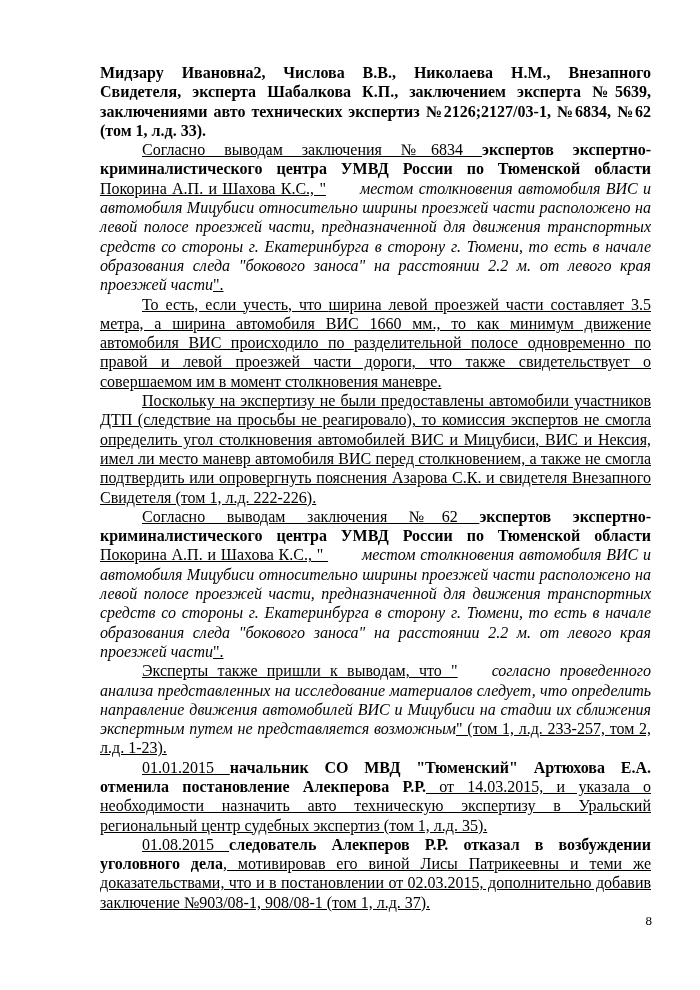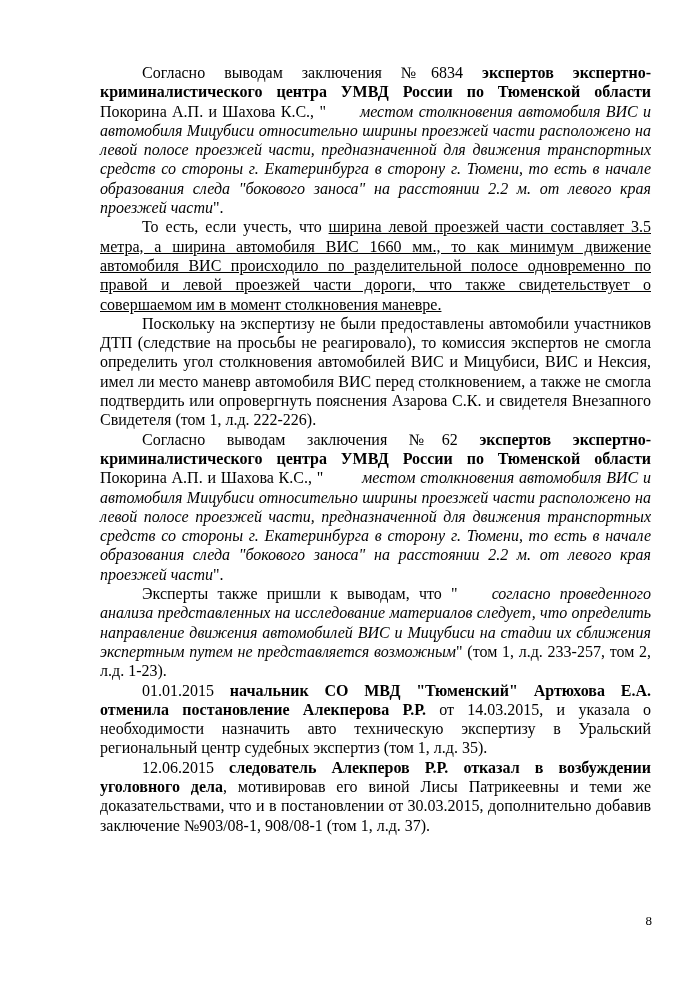--- a/index.html
+++ b/index.html
@@ -50,6 +50,7 @@
 
 <div class="page">
   <div class="text-block">
+      <p class="para"><span class="bold">Мидзару Ивановна2, Числова В.В., Николаева Н.М., Внезапного Свидетеля, эксперта Шабалкова К.П., заключением эксперта №5639, заключениями авто технических экспертиз №2126;2127/03-1, №6834, №62 (том 1, л.д. 33).</span></p>
       <p class="para indent"><span class="regular">Согласно выводам заключения №6834 </span><span class="bold">экспертов экспертно-криминалистического центра УМВД России по Тюменской области</span><span class="regular"> Покорина А.П. и Шахова К.С., "</span><span class="italic">местом столкновения автомобиля ВИС и автомобиля Мицубиси относительно ширины проезжей части расположено на левой полосе проезжей части, предназначенной для движения транспортных средств со стороны г. Екатеринбурга в сторону г. Тюмени, то есть в начале образования следа "бокового заноса" на расстоянии 2.2 м. от левого края проезжей части</span><span class="regular">".</span></p>
       <p class="para indent"><span class="regular">То есть, если учесть, что </span><span class="underline">ширина левой проезжей части составляет 3.5 метра, а ширина автомобиля ВИС 1660 мм., то как минимум движение автомобиля ВИС происходило по разделительной полосе одновременно по правой и левой проезжей части дороги, что также свидетельствует о совершаемом им в момент столкновения маневре.</span></p>
       <p class="para indent"><span class="regular">Поскольку на экспертизу не были предоставлены автомобили участников ДТП (следствие на просьбы не реагировало), то комиссия экспертов не смогла определить угол столкновения автомобилей ВИС и Мицубиси, ВИС и Нексия, имел ли место маневр автомобиля ВИС перед столкновением, а также не смогла подтвердить или опровергнуть пояснения Азарова С.К. и свидетеля Внезапного Свидетеля (том 1, л.д. 222-226).</span></p>

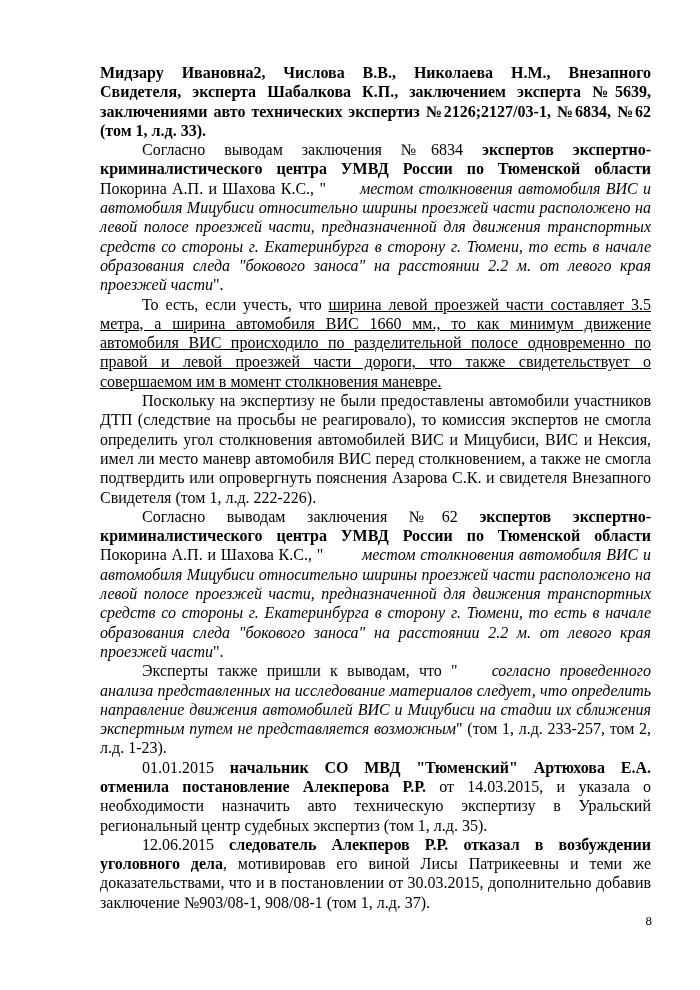--- a/index.html
+++ b/index.html
@@ -32,7 +32,7 @@
   .para.indent {
     text-indent: 42px;
   }
-  .regular { font-weight: normal; font-style: normal; }
+  .regular { font-weight: normal; font-style: normal; text-decoration: underline; }
   .bold { font-weight: bold; }
   .italic { font-style: italic; margin-left: 34px; }
   .underline { text-decoration: underline; }

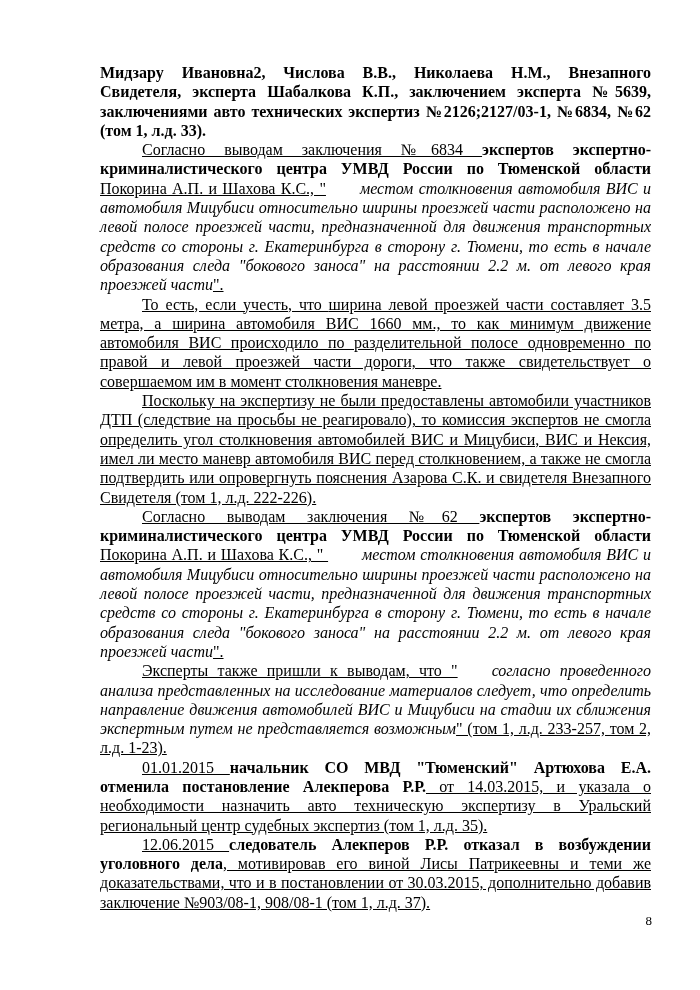--- a/index.html
+++ b/index.html
@@ -57,7 +57,7 @@
       <p class="para indent"><span class="regular">Согласно выводам заключения №62 </span><span class="bold">экспертов экспертно-криминалистического центра УМВД России по Тюменской области</span><span class="regular"> Покорина А.П. и Шахова К.С., " </span><span class="italic">местом столкновения автомобиля ВИС и автомобиля Мицубиси относительно ширины проезжей части расположено на левой полосе проезжей части, предназначенной для движения транспортных средств со стороны г. Екатеринбурга в сторону г. Тюмени, то есть в начале образования следа "бокового заноса" на расстоянии 2.2 м. от левого края проезжей части</span><span class="regular">".</span></p>
       <p class="para indent"><span class="regular">Эксперты также пришли к выводам, что "</span><span class="italic">согласно проведенного анализа представленных на исследование материалов следует, что определить направление движения автомобилей ВИС и Мицубиси на стадии их сближения экспертным путем не представляется возможным</span><span class="regular">" (том 1, л.д. 233-257, том 2, л.д. 1-23).</span></p>
       <p class="para indent"><span class="regular">01.01.2015 </span><span class="bold">начальник СО МВД "Тюменский" Артюхова Е.А. отменила постановление Алекперова Р.Р.</span><span class="regular"> от 14.03.2015, и указала о необходимости назначить авто техническую экспертизу в Уральский региональный центр судебных экспертиз (том 1, л.д. 35).</span></p>
-      <p class="para indent"><span class="regular">12.06.2015 </span><span class="bold">следователь Алекперов Р.Р. отказал в возбуждении уголовного дела</span><span class="regular">, мотивировав его виной Лисы Патрикеевны и теми же доказательствами, что и в постановлении от 30.03.2015, дополнительно добавив заключение №903/08-1, 908/08-1 (том 1, л.д. 37).</span></p>
+      <p class="para indent"><span class="regular">01.08.2015 </span><span class="bold">следователь Алекперов Р.Р. отказал в возбуждении уголовного дела</span><span class="regular">, мотивировав его виной Лисы Патрикеевны и теми же доказательствами, что и в постановлении от 30.03.2015, дополнительно добавив заключение №903/08-1, 908/08-1 (том 1, л.д. 37).</span></p>
     </div>
   <div class="page-number">8</div>
 </div>

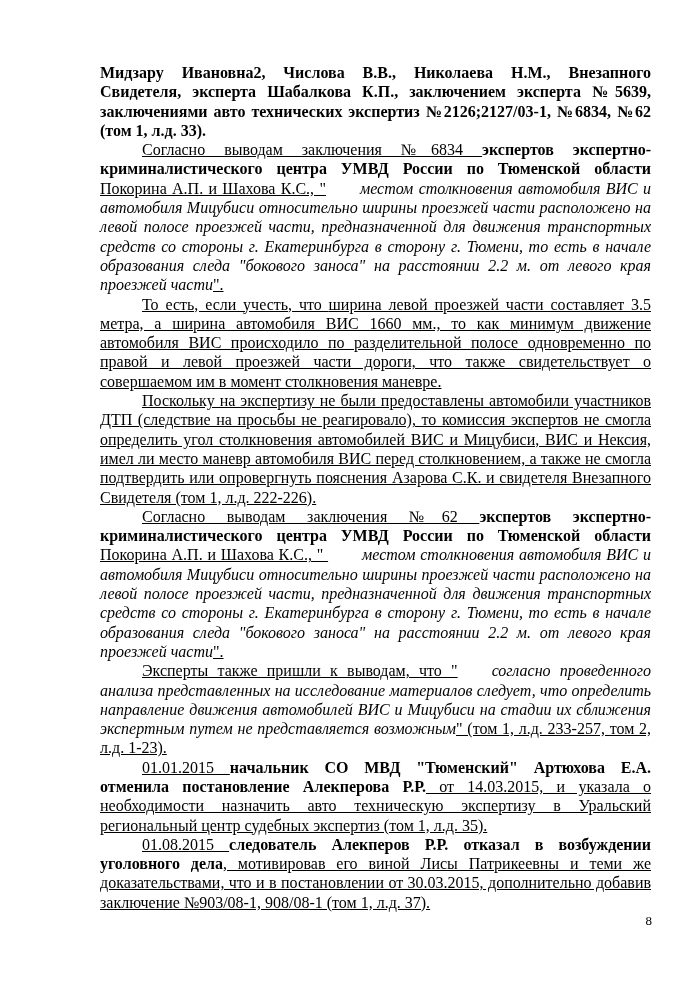--- a/index.html
+++ b/index.html
@@ -57,7 +57,7 @@
       <p class="para indent"><span class="regular">Согласно выводам заключения №62 </span><span class="bold">экспертов экспертно-криминалистического центра УМВД России по Тюменской области</span><span class="regular"> Покорина А.П. и Шахова К.С., " </span><span class="italic">местом столкновения автомобиля ВИС и автомобиля Мицубиси относительно ширины проезжей части расположено на левой полосе проезжей части, предназначенной для движения транспортных средств со стороны г. Екатеринбурга в сторону г. Тюмени, то есть в начале образования следа "бокового заноса" на расстоянии 2.2 м. от левого края проезжей части</span><span class="regular">".</span></p>
       <p class="para indent"><span class="regular">Эксперты также пришли к выводам, что "</span><span class="italic">согласно проведенного анализа представленных на исследование материалов следует, что определить направление движения автомобилей ВИС и Мицубиси на стадии их сближения экспертным путем не представляется возможным</span><span class="regular">" (том 1, л.д. 233-257, том 2, л.д. 1-23).</span></p>
       <p class="para indent"><span class="regular">01.01.2015 </span><span class="bold">начальник СО МВД "Тюменский" Артюхова Е.А. отменила постановление Алекперова Р.Р.</span><span class="regular"> от 14.03.2015, и указала о необходимости назначить авто техническую экспертизу в Уральский региональный центр судебных экспертиз (том 1, л.д. 35).</span></p>
-      <p class="para indent"><span class="regular">01.08.2015 </span><span class="bold">следователь Алекперов Р.Р. отказал в возбуждении уголовного дела</span><span class="regular">, мотивировав его виной Лисы Патрикеевны и теми же доказательствами, что и в постановлении от 30.03.2015, дополнительно добавив заключение №903/08-1, 908/08-1 (том 1, л.д. 37).</span></p>
+      <p class="para indent"><span class="regular">01.08.2015 </span><span class="bold">следователь Алекперов Р.Р. отказал в возбуждении уголовного дела</span><span class="regular">, мотивировав его виной Лисы Патрикеевны и теми же доказательствами, что и в постановлении от 02.03.2015, дополнительно добавив заключение №903/08-1, 908/08-1 (том 1, л.д. 37).</span></p>
     </div>
   <div class="page-number">8</div>
 </div>

